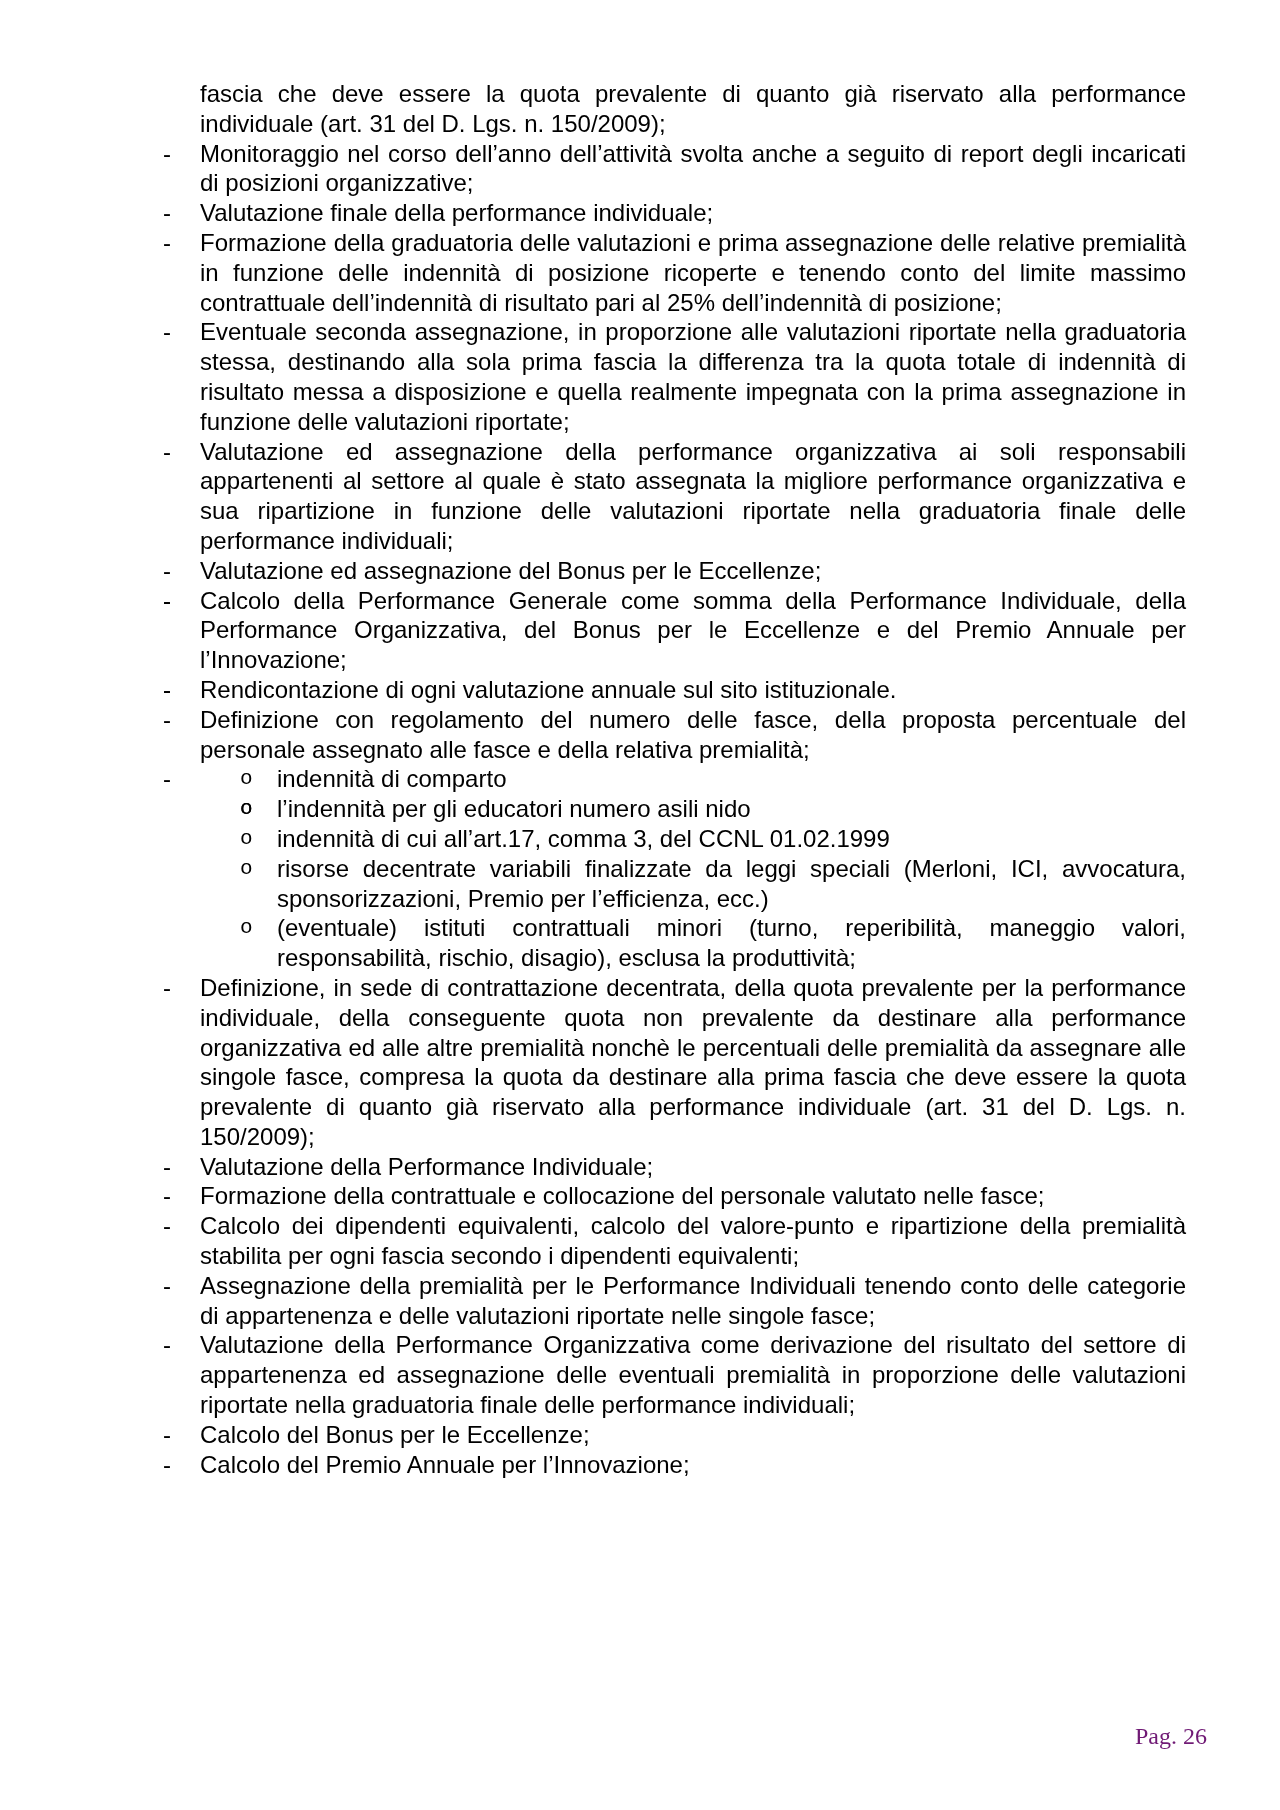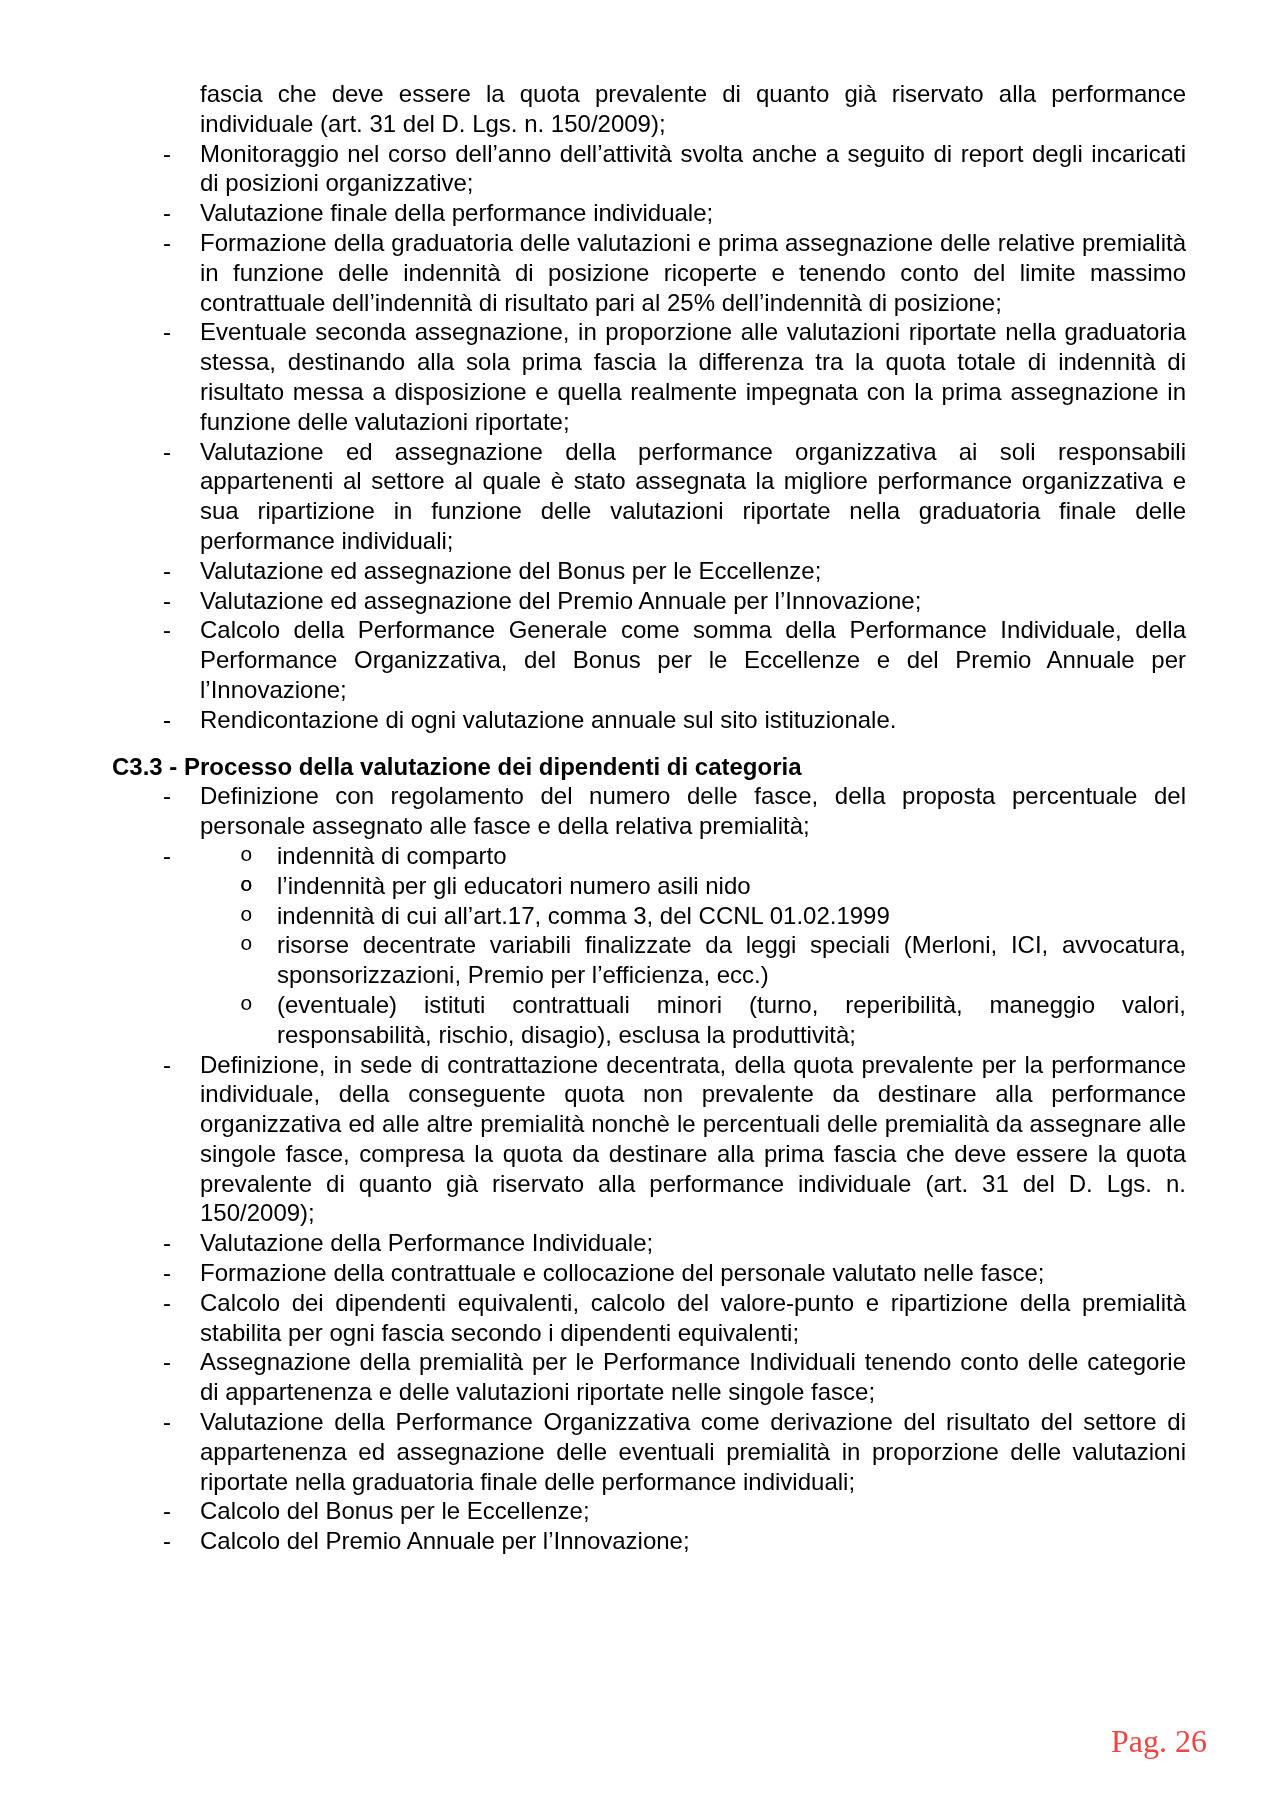--- a/index.html
+++ b/index.html
@@ -98,7 +98,6 @@
 
         <div class="item dash">
           <span class="marker">-</span>
-          <span class="text">Valutazione ed assegnazione del Premio Annuale per l’Innovazione;</span>
         </div>
 
         <div class="item dash">

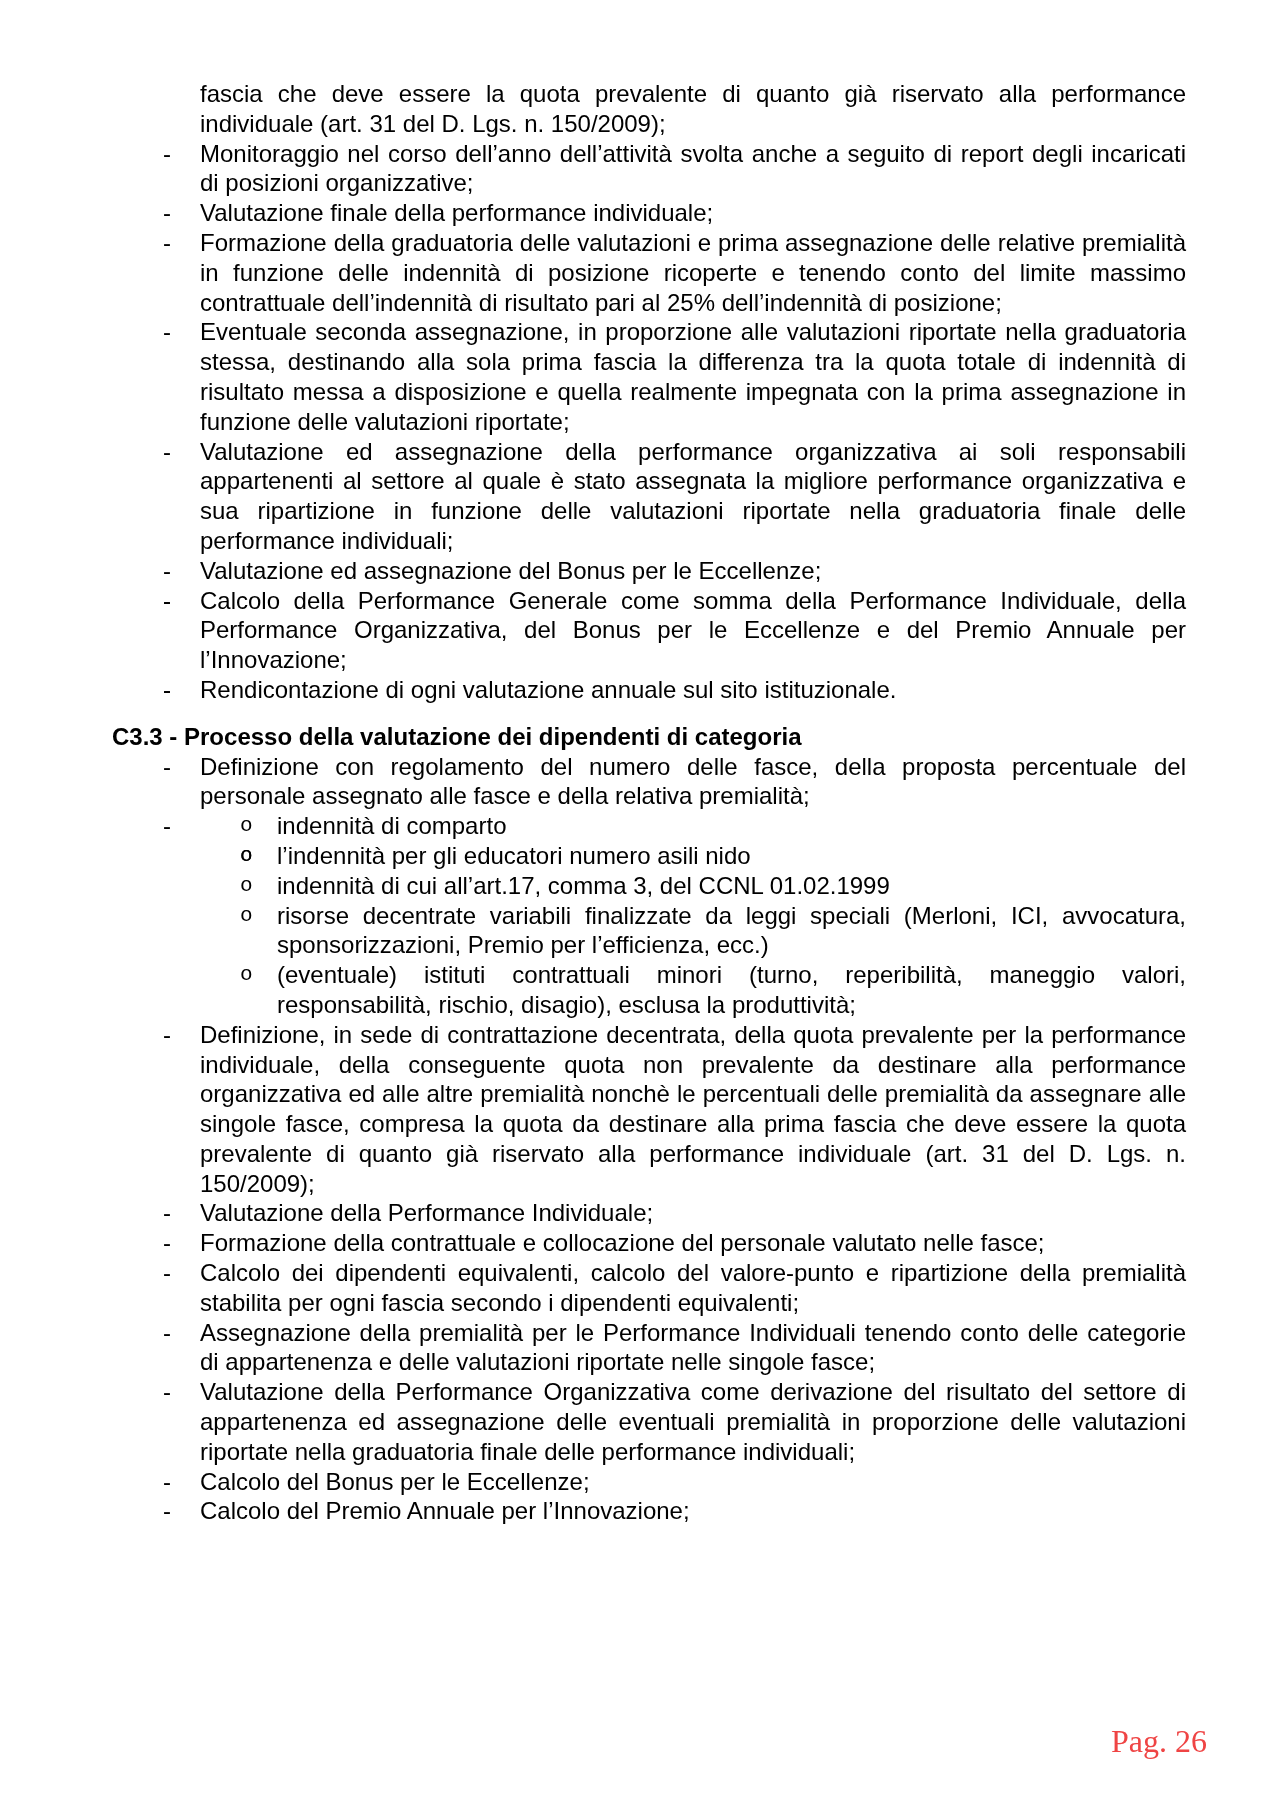--- a/index.html
+++ b/index.html
@@ -115,7 +115,6 @@
         </div>
       </div>
 
-    <h2 class="heading">C3.3 - Processo della valutazione dei dipendenti di categoria</h2>
 
     <div>
 

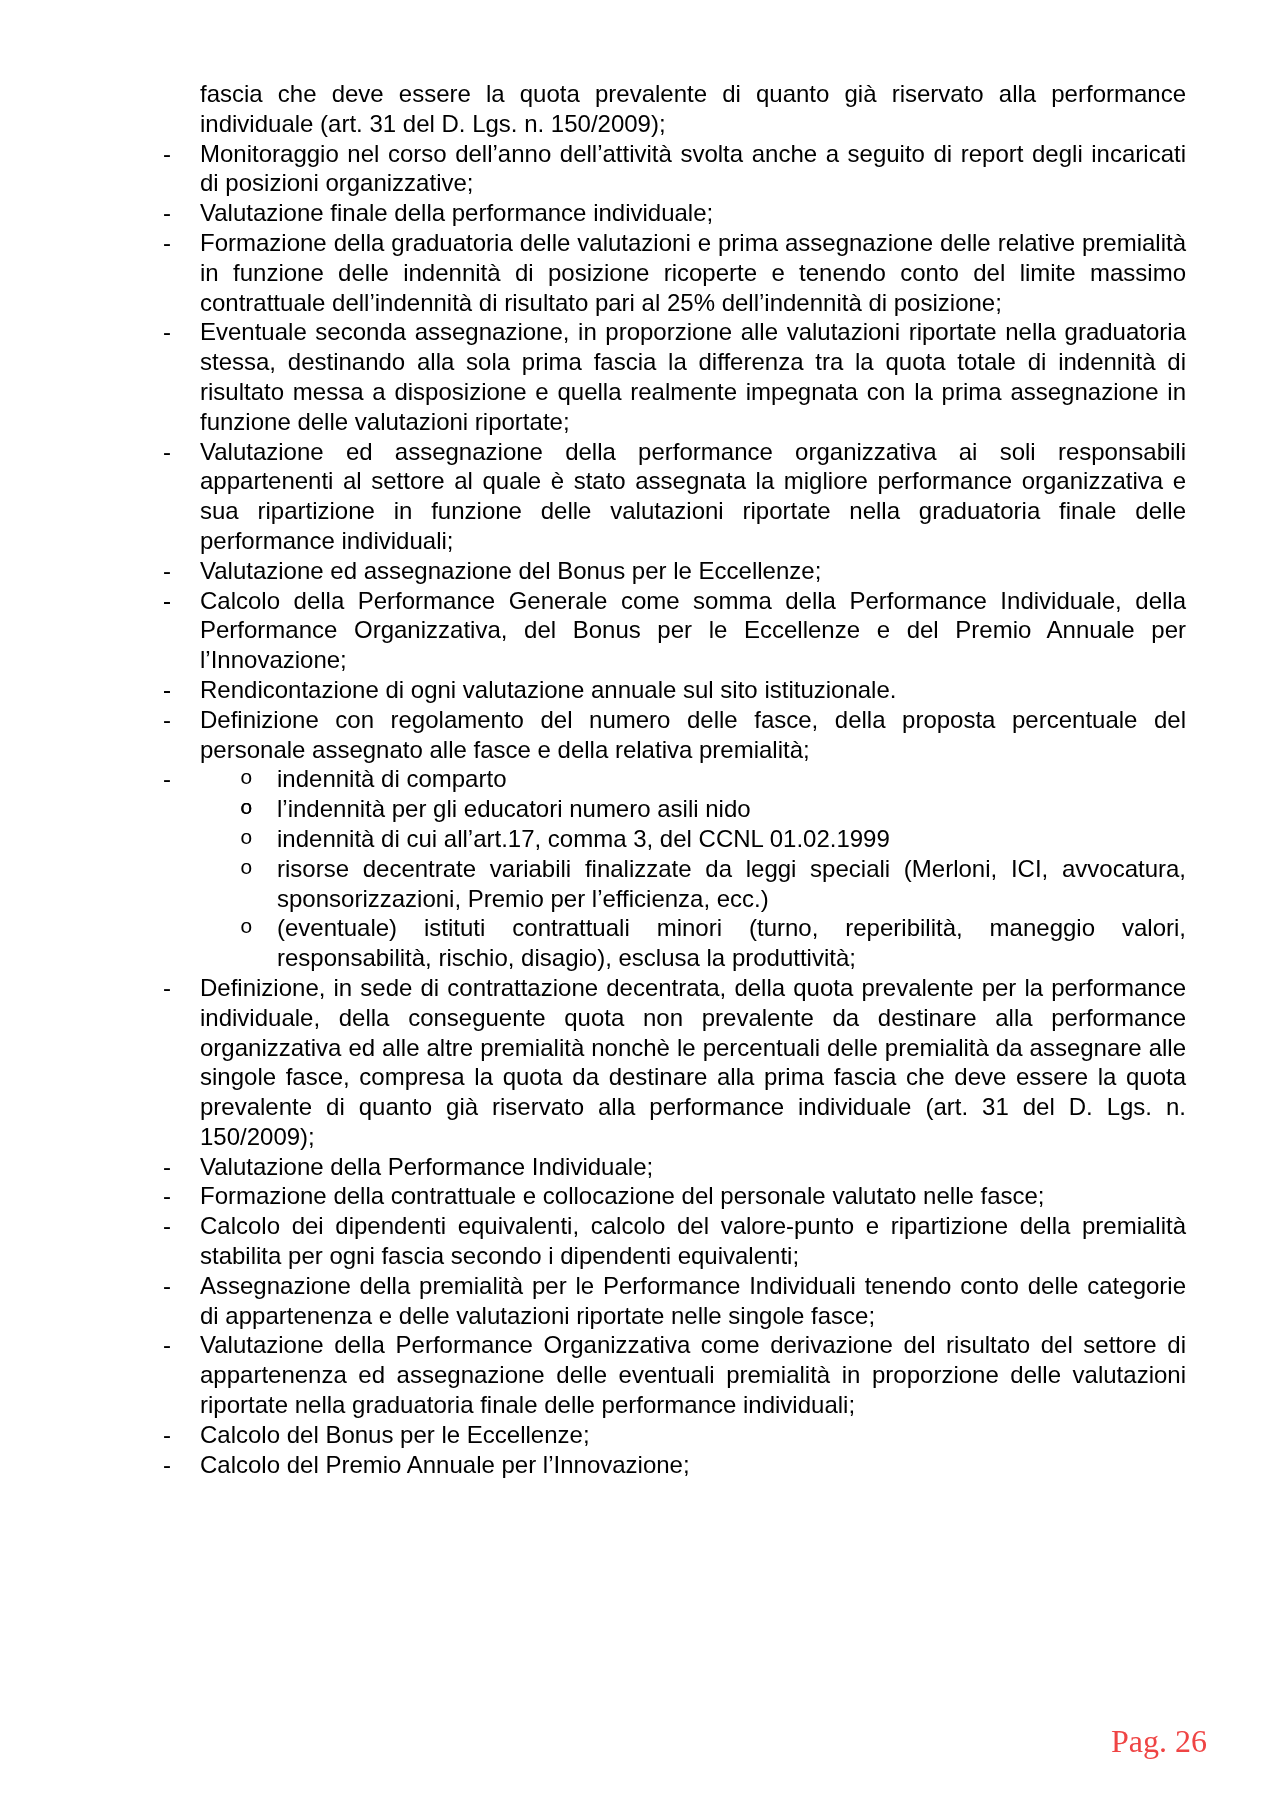--- a/index.html
+++ b/index.html
@@ -49,8 +49,8 @@
     top: 1723px;
     right: 73px;
     font-family: "Liberation Serif", serif;
-    font-size: 32px;
-    color: #ef4444;
+    font-size: 24px;
+    color: #701a75;
   }
 </style>
 </head>

